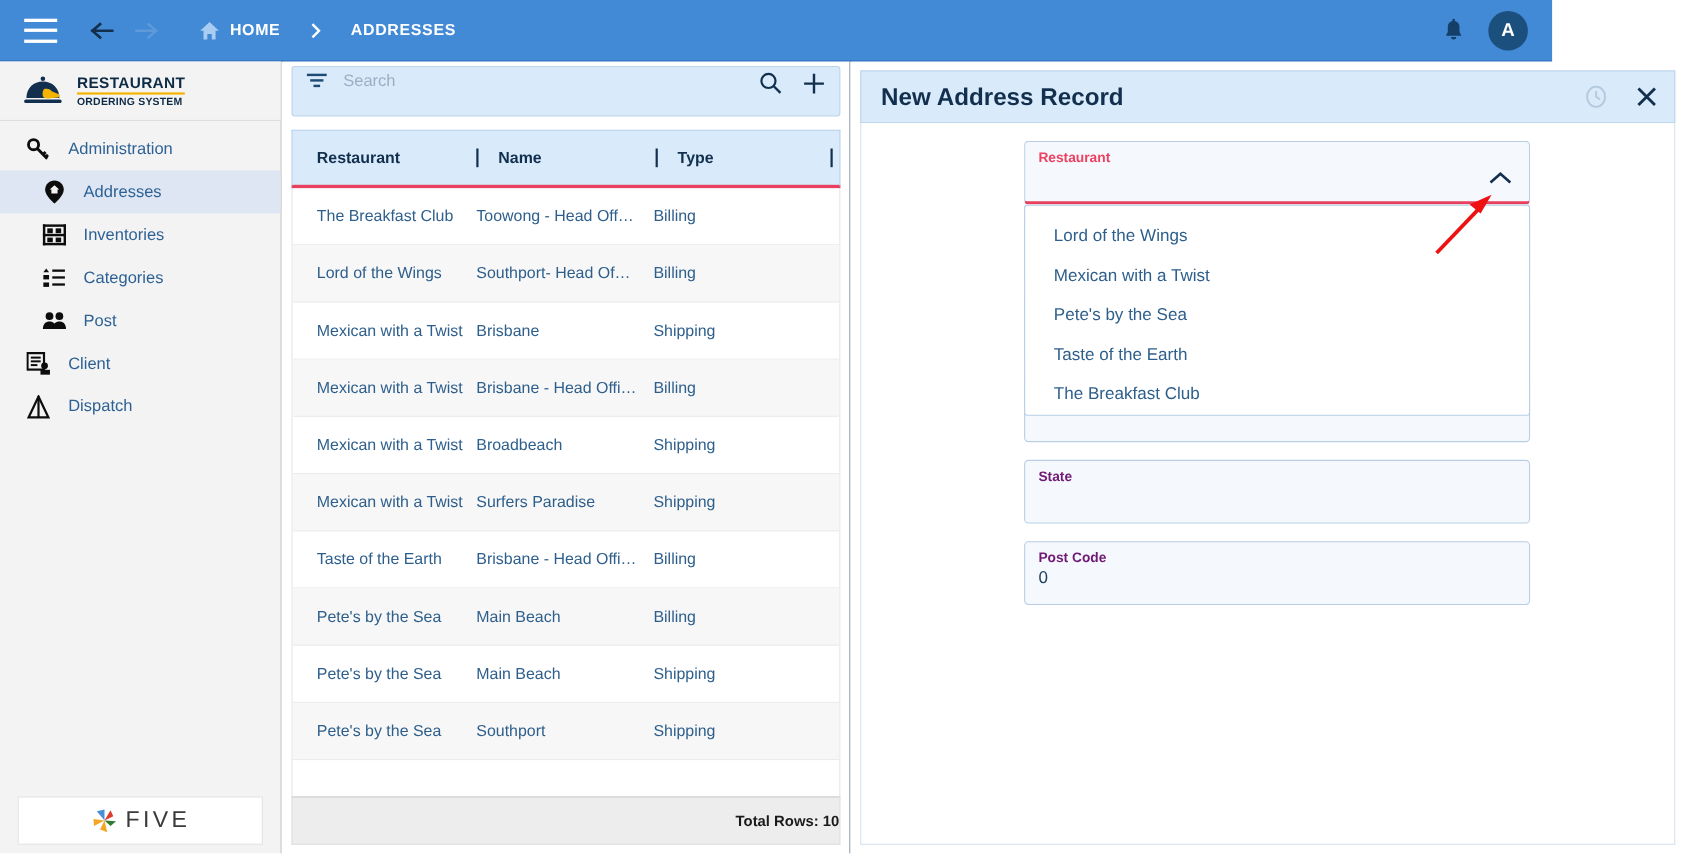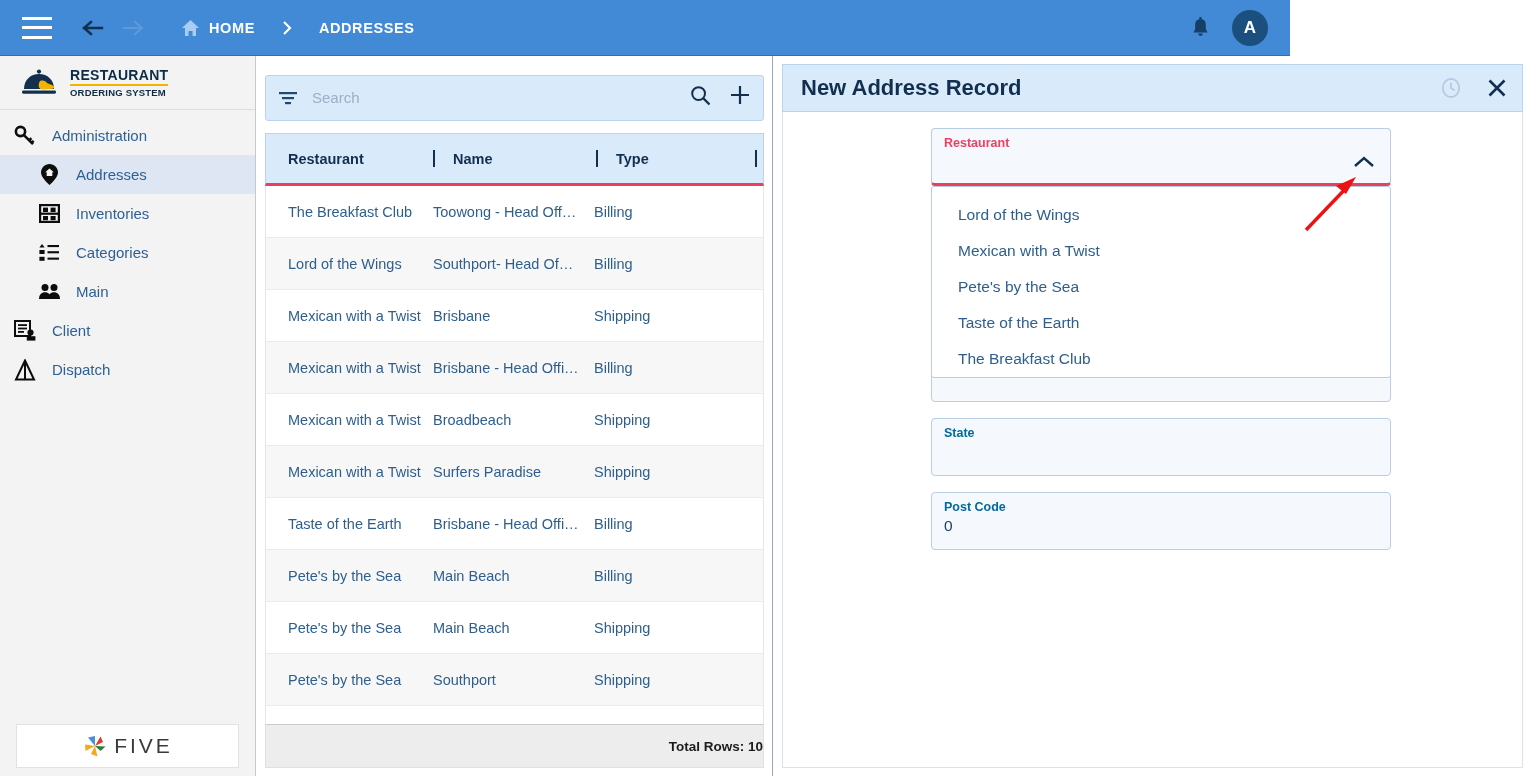--- a/index.html
+++ b/index.html
@@ -13,7 +13,7 @@
 
   
   #topbar {
-    position: absolute; left: 0; top: 0; width: 1290px; height: 56px;
+    position: absolute; left: 0; top: 0; width: 1411px; height: 56px;
     background: #4289d6;
     display: flex; align-items: center;
     border-bottom: 1px solid #2d6fb8;

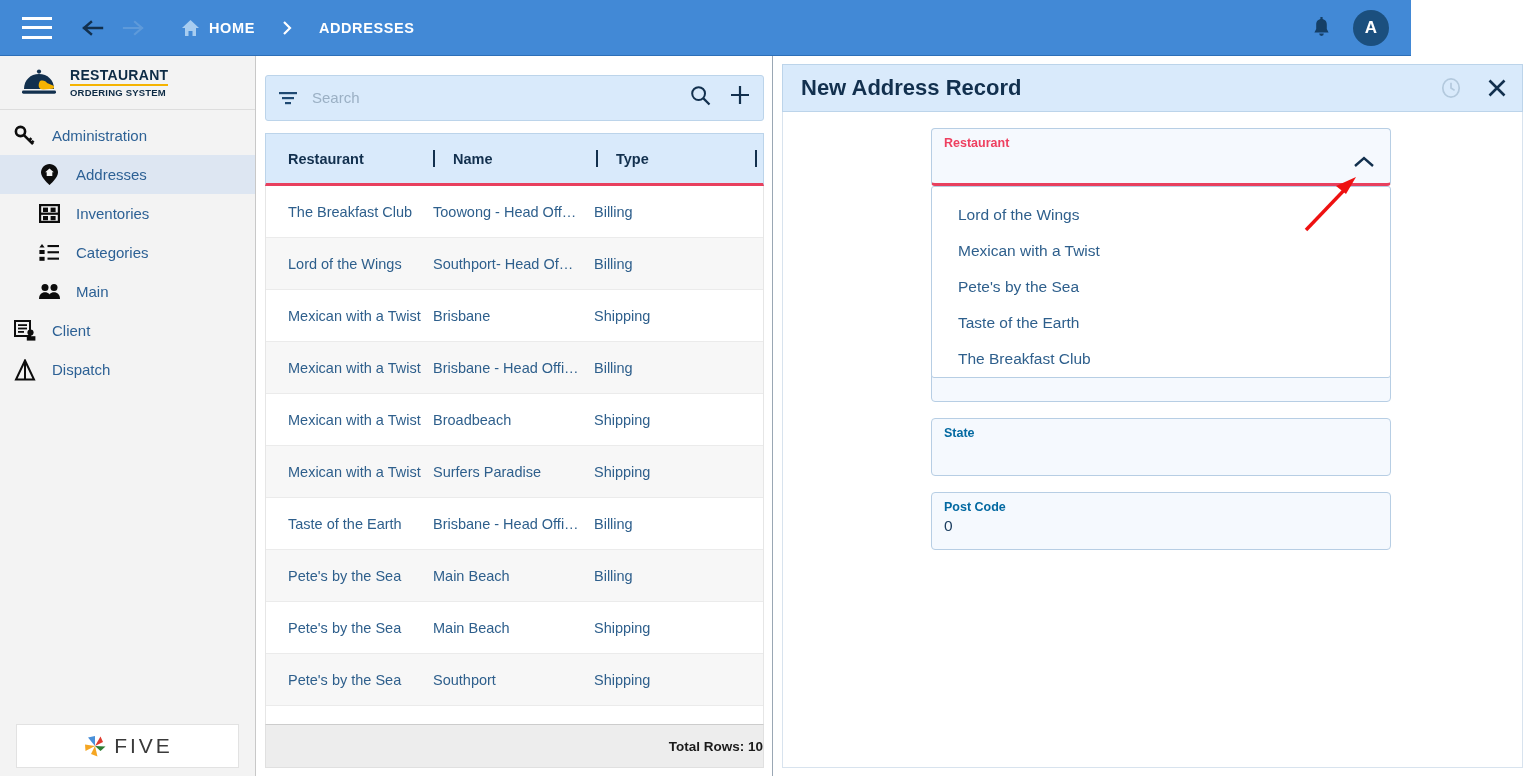--- a/index.html
+++ b/index.html
@@ -84,9 +84,9 @@
     border-right: 1px solid #9aa7b4;
   }
   #searchbar {
-    margin: 19px 8px 0 8px; height: 46px;
+    margin: 4px 8px 0 8px; height: 46px;
     background: #d9eafb; border: 1px solid #bcd4ea; border-radius: 3px;
-    display: flex; align-items: flex-end; padding: 14px 12px;
+    display: flex; align-items: flex-start; padding: 4px 12px;
   }
   #filter-icon { margin-right: 14px; display: flex; cursor: pointer; }
   #search-input {

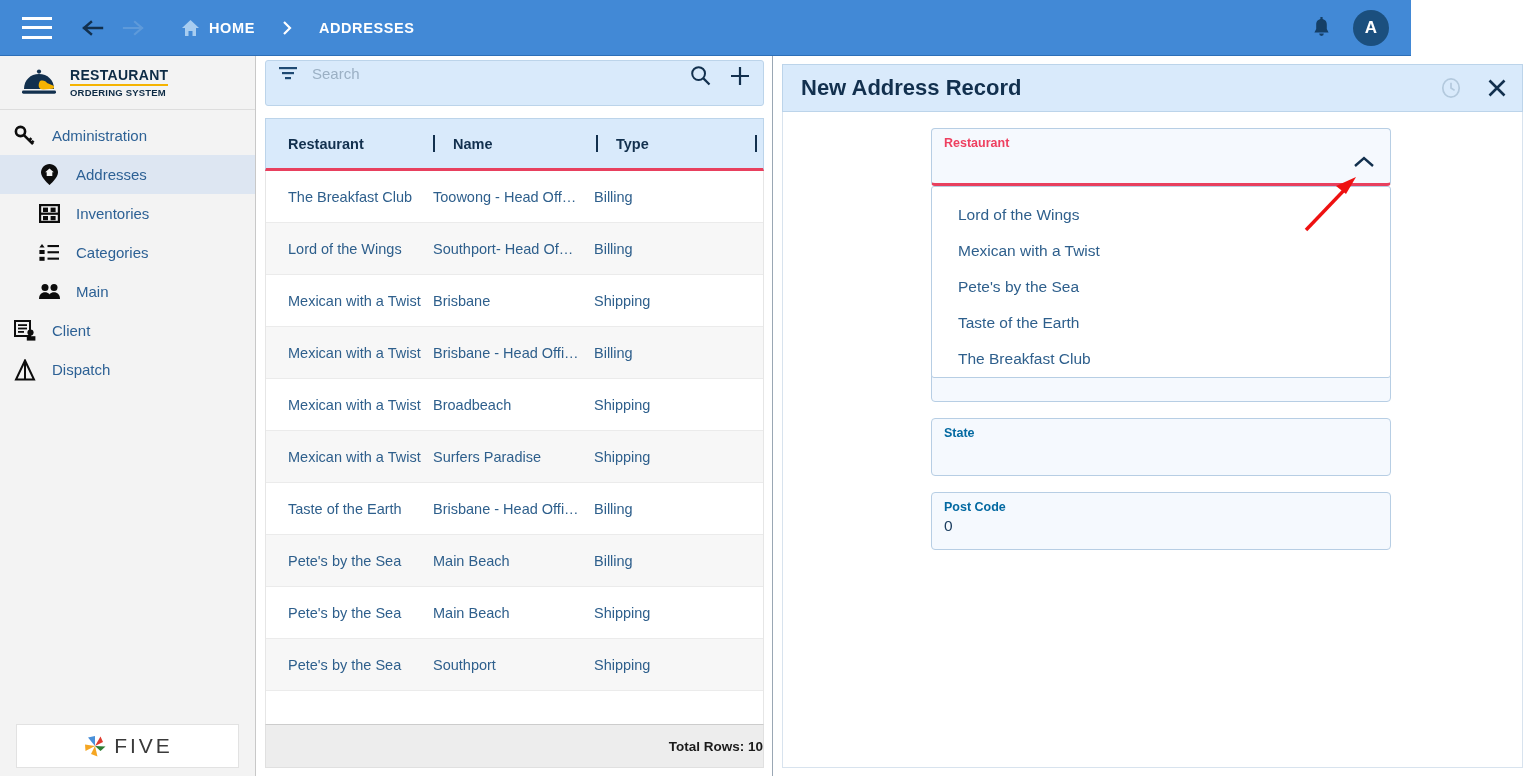--- a/index.html
+++ b/index.html
@@ -63,7 +63,7 @@
     display: flex; align-items: center; height: 39px; cursor: pointer;
     font-size: 15px; color: #2d6195;
   }
-  .nav-item.lvl0 { padding-left: 12px; }
+  .nav-item.lvl0 { padding-left: 22px; }
   .nav-item.lvl1 { padding-left: 36px; }
   .nav-item.active { background: #dde6f2; }
   .nav-icon { width: 26px; display: flex; align-items: center; justify-content: center; margin-right: 14px; }

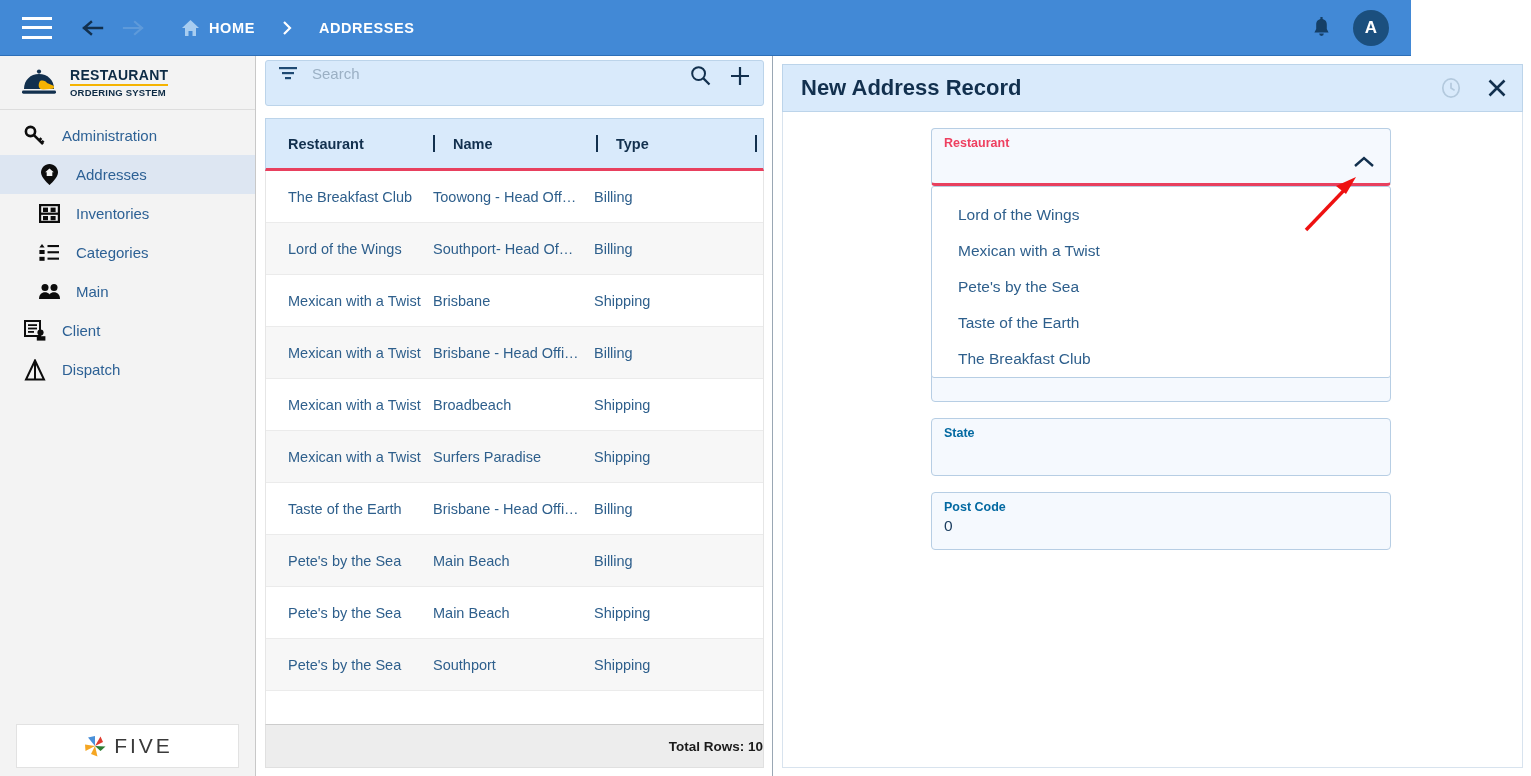--- a/index.html
+++ b/index.html
@@ -287,7 +287,7 @@
             <path d="M10 16 C10 11.4 12.6 9.2 16 9.2 C19.4 9.2 22 11.4 22 16 Z" fill="#0d0d0d"></path>
           </svg>
       </span>
-      <span class="nav-label">Main</span>
+      <span class="nav-label">Post</span>
     </div>
 
     <div class="nav-item lvl0">

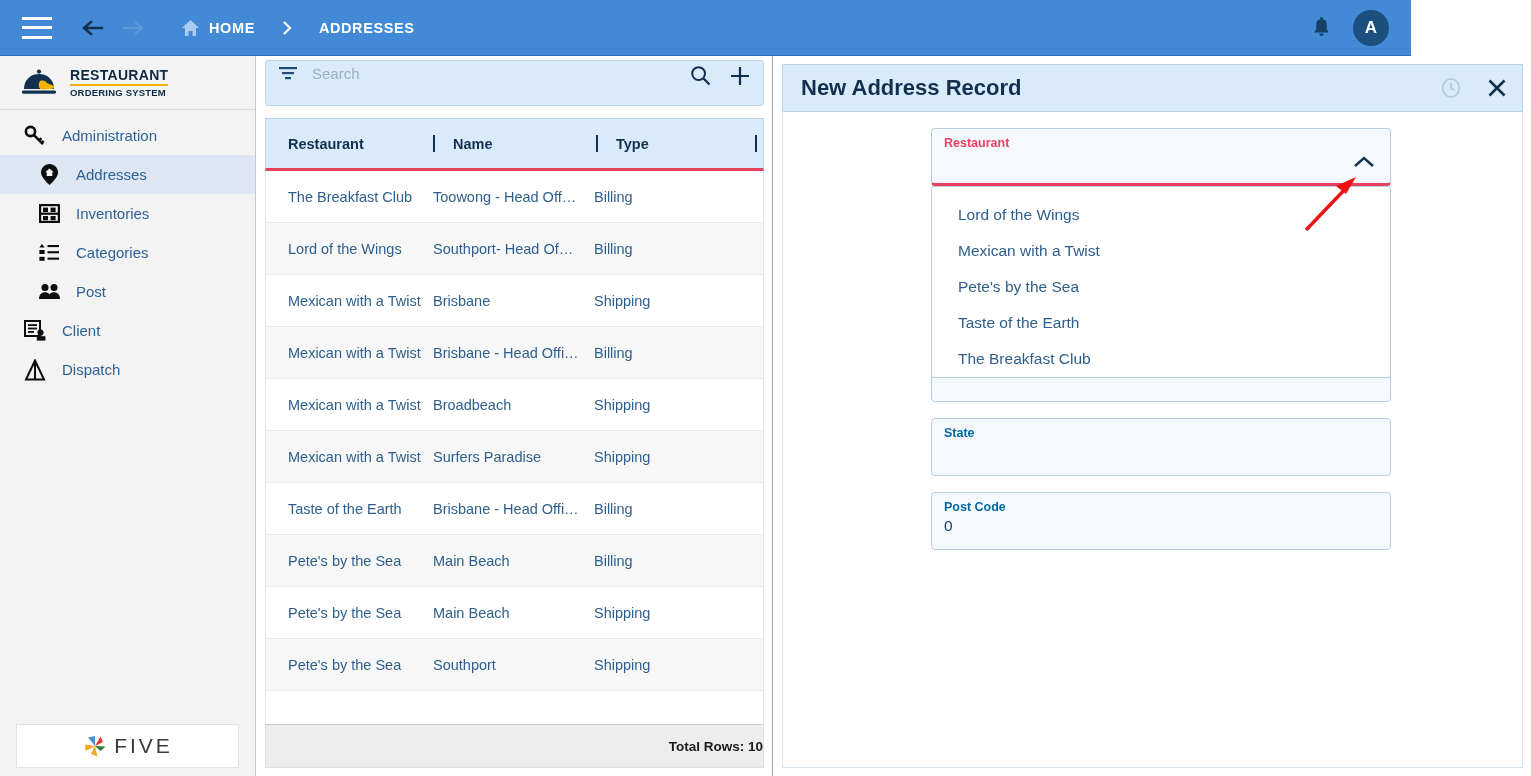--- a/index.html
+++ b/index.html
@@ -140,7 +140,7 @@
     background: #f5f9fe; border: 1px solid #b7cee4; border-radius: 4px;
     padding: 7px 12px 0 12px;
   }
-  .field-label { font-size: 12.5px; font-weight: bold; color: #0369a1; }
+  .field-label { font-size: 12.5px; font-weight: bold; color: #701a75; }
   .field-label.required { color: #ee4060; }
   .field-value { font-size: 15.5px; color: #1d3f61; margin-top: 3px; }
 

